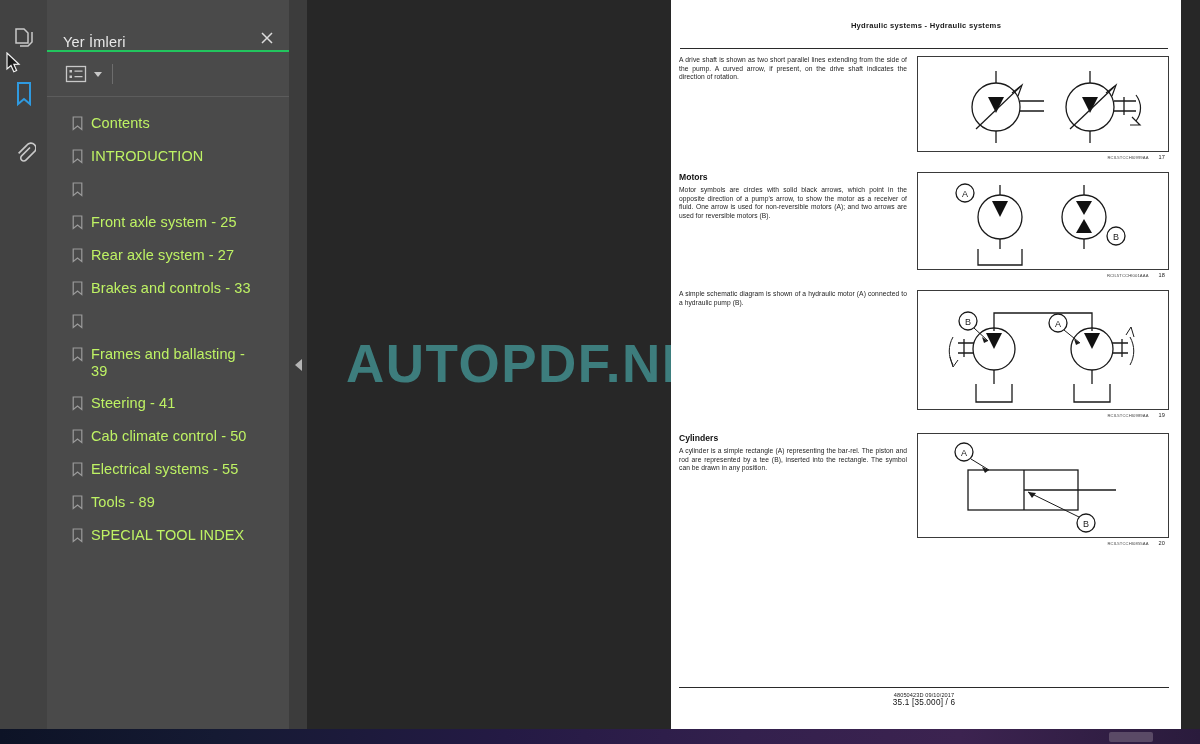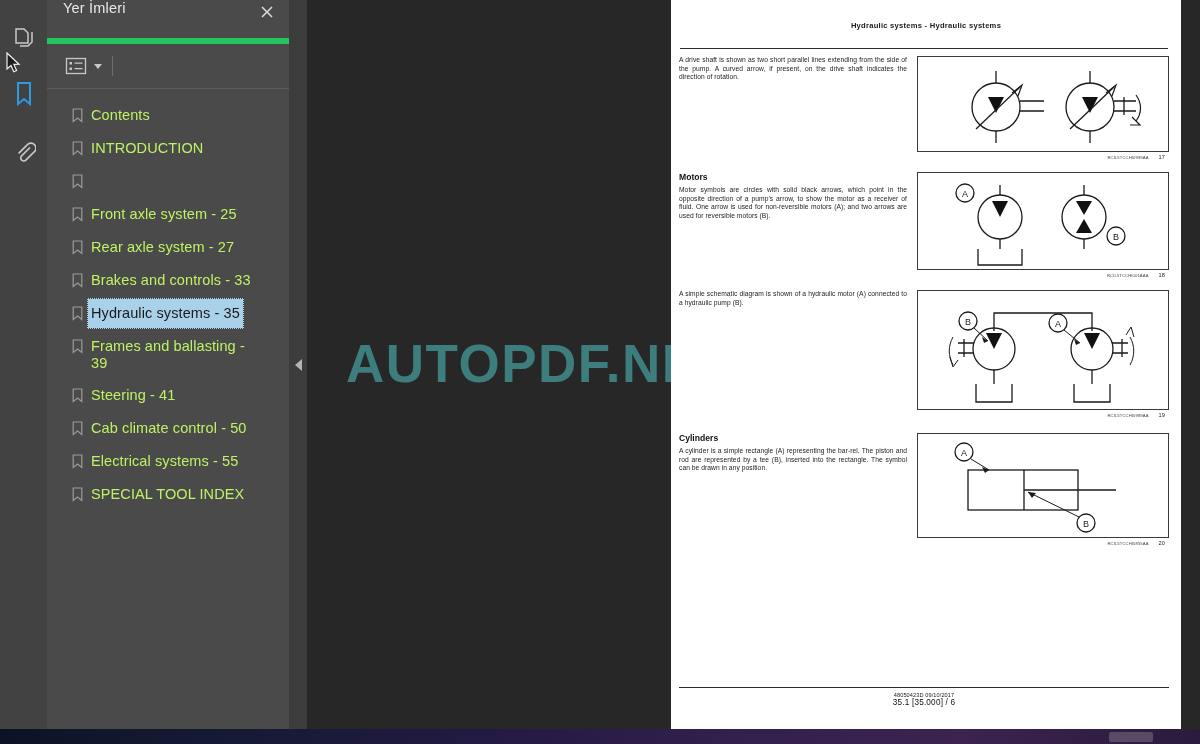--- a/index.html
+++ b/index.html
@@ -34,10 +34,10 @@
     background: #4a4a4a;
   }
   .panel-head {
-    height: 44px;
-    display: flex; align-items: flex-start;
+    height: 52px;
+    display: flex; align-items: flex-end;
     padding: 0 10px 0 16px;
-    border-bottom: 6px solid #22c55e;
+    border-bottom: 2px solid #22c55e;
   }
   .panel-title {
     flex: 1;

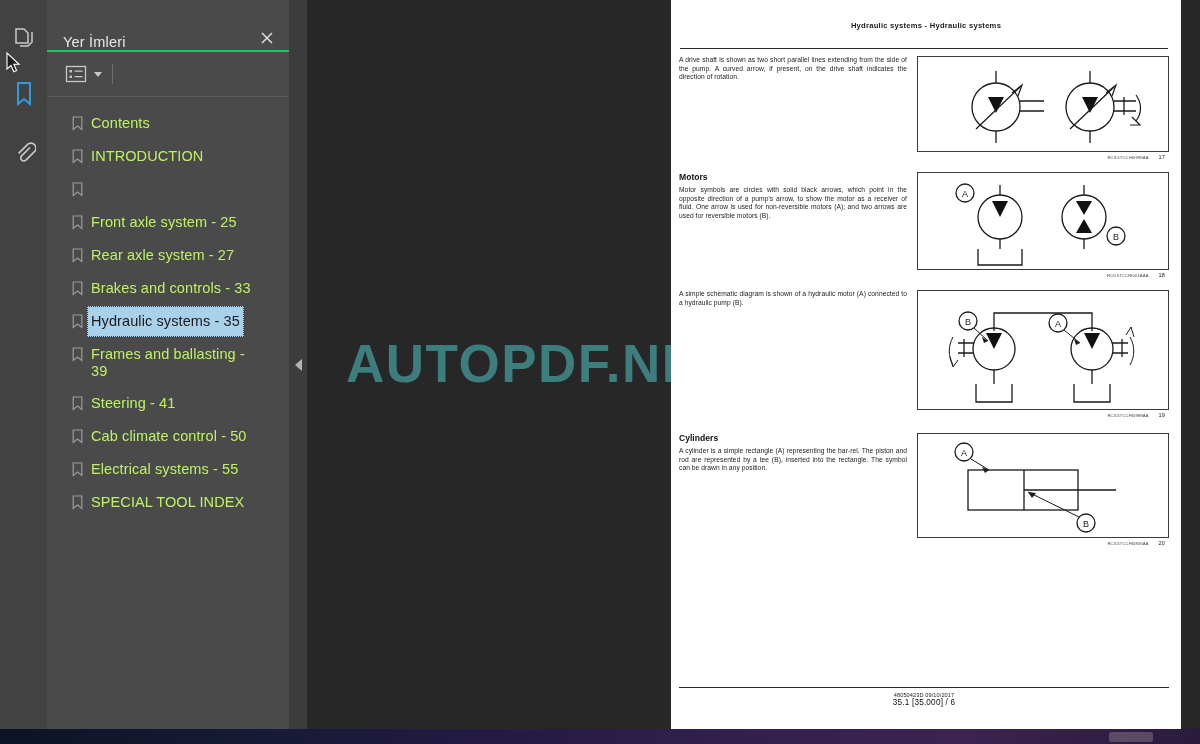--- a/index.html
+++ b/index.html
@@ -317,7 +317,6 @@
               <path d="M1.2 1h8.6v12.5l-4.3-3.4-4.3 3.4z"></path>
             </svg>
         </span>
-        <span class="bm-label">Hydraulic systems - 35</span>
       </div>
       <div class="bm-item">
         <span class="bm-icon">

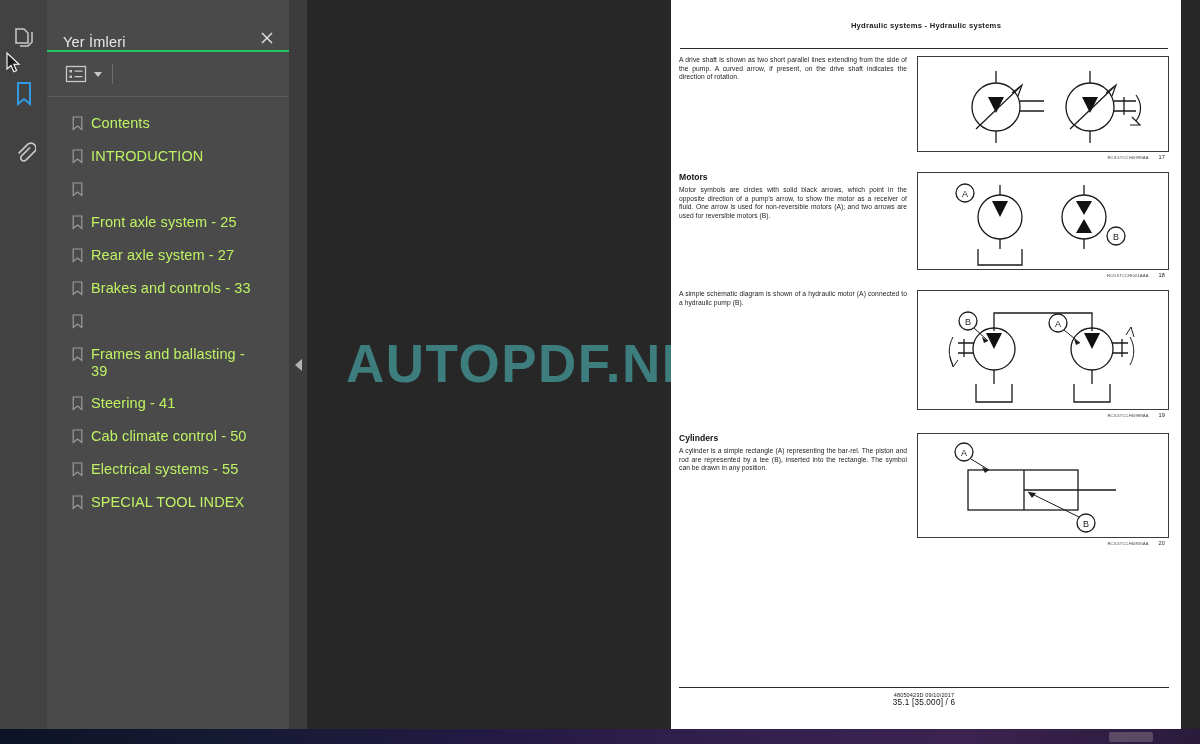--- a/index.html
+++ b/index.html
@@ -349,6 +349,14 @@
             </svg>
         </span>
         <span class="bm-label">Electrical systems - 55</span>
+      </div>
+      <div class="bm-item">
+        <span class="bm-icon">
+          <svg width="11" height="15" viewBox="0 0 11 15" fill="none" stroke="#9b9b9b" stroke-width="1.2">
+              <path d="M1.2 1h8.6v12.5l-4.3-3.4-4.3 3.4z"></path>
+            </svg>
+        </span>
+        <span class="bm-label">Tools - 89</span>
       </div>
       <div class="bm-item">
         <span class="bm-icon">

